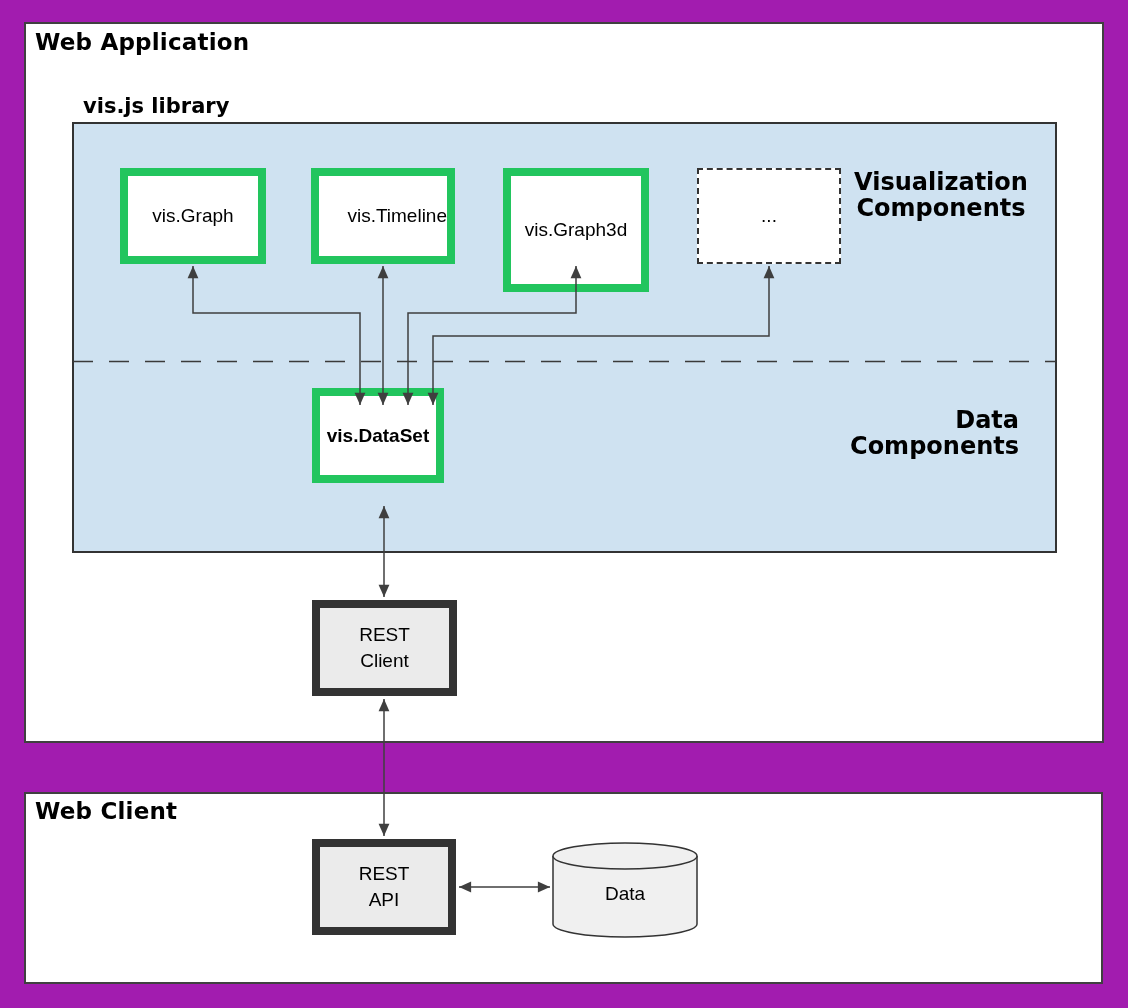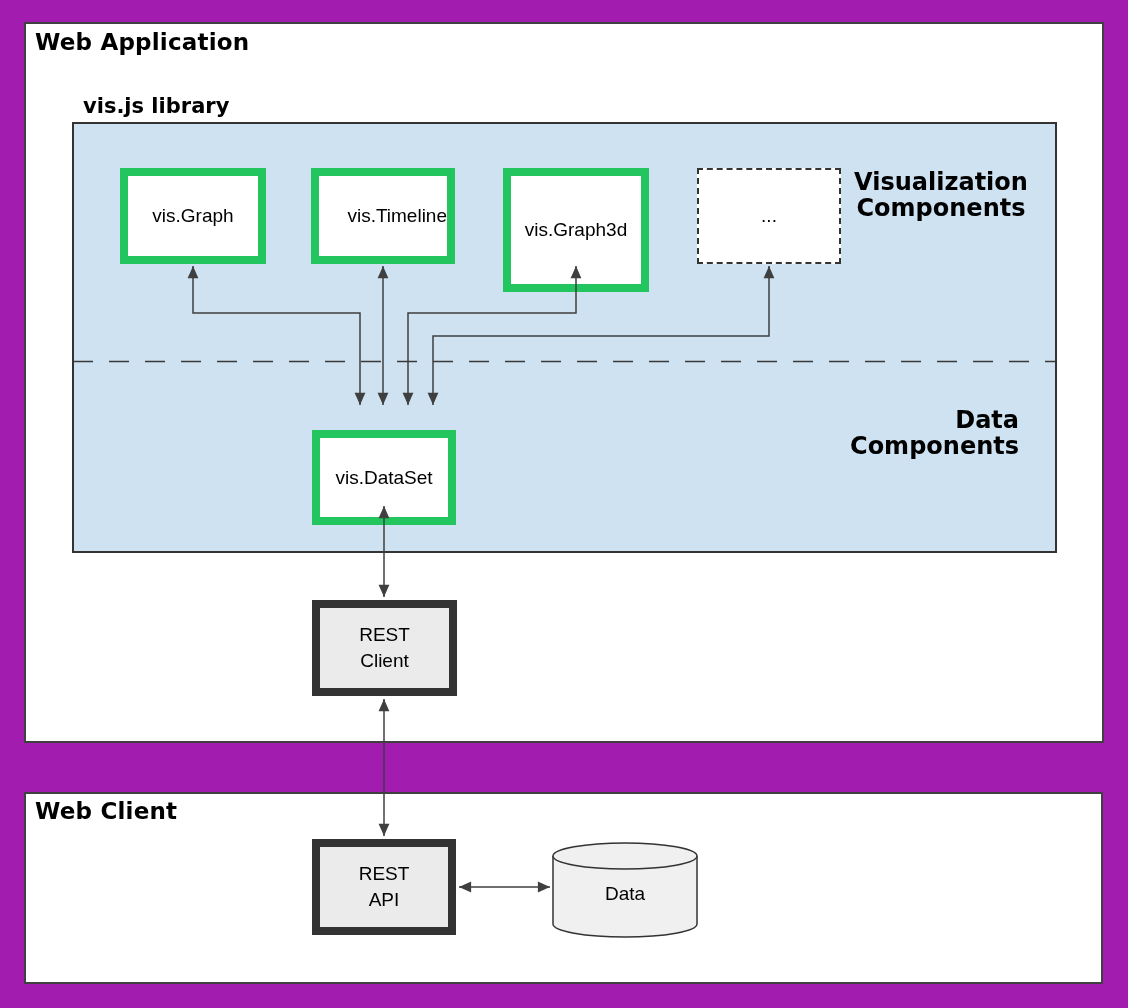--- a/index.html
+++ b/index.html
@@ -97,7 +97,7 @@
     <div>Components</div>
   </div>
 
-  <div class="abs node" style="left:312px;top:430px;width:144px;height:95px;">
+  <div class="abs node" style="left:312px;top:388px;width:132px;height:95px;font-weight:bold;">
     <span>vis.DataSet</span>
   </div>
 

